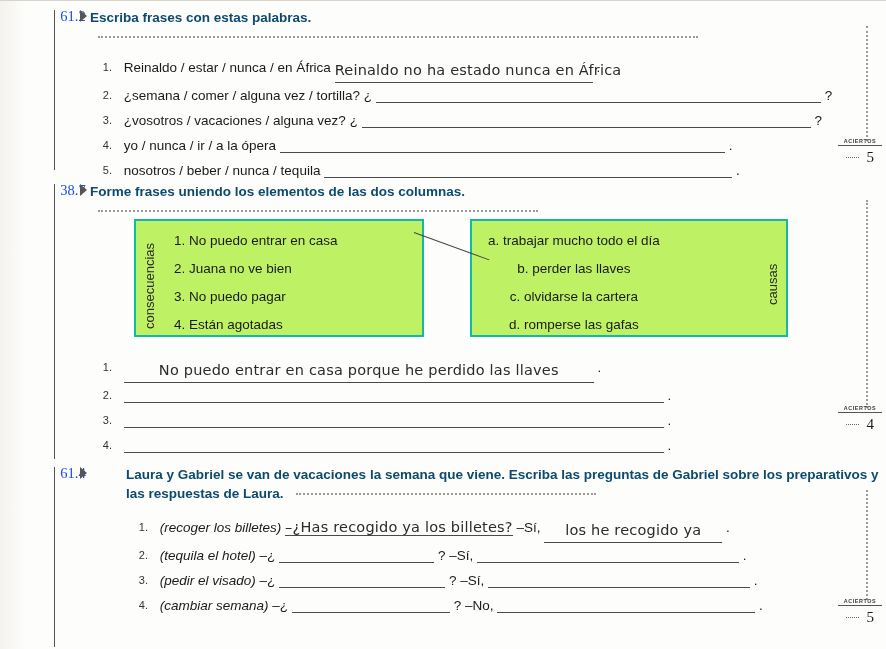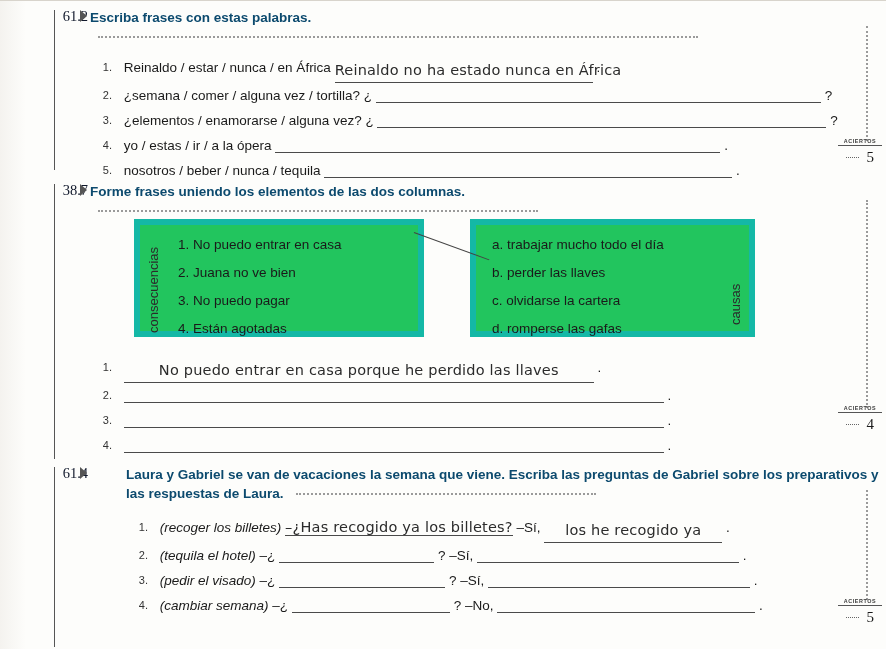--- a/index.html
+++ b/index.html
@@ -38,12 +38,12 @@
   }
   .ex-num {
     position: absolute;
-    left: 8px;
+    left: 16px;
     top: 0;
     width: 46px;
-    text-align: right;
+    text-align: center;
     font-size: 14.5px;
-    color: #0f172a;
+    color: #1d4ed8;
     font-family: "Liberation Serif", serif;
   }
   .ex-arrow {

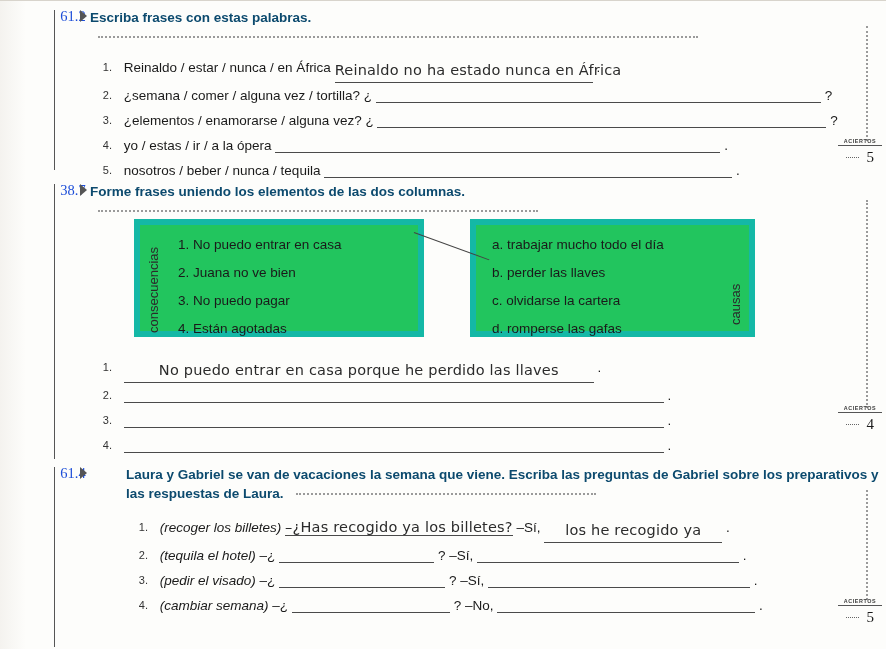--- a/index.html
+++ b/index.html
@@ -226,7 +226,7 @@
 
       <div class="item">
         <span class="item-num">3.</span>
-        <span class="item-txt">¿elementos / enamorarse / alguna vez? ¿</span>
+        <span class="item-txt">¿vosotros / vacaciones / alguna vez? ¿</span>
         <span class="rule" style="width:449px;"></span>
         <span>?</span>
       </div>

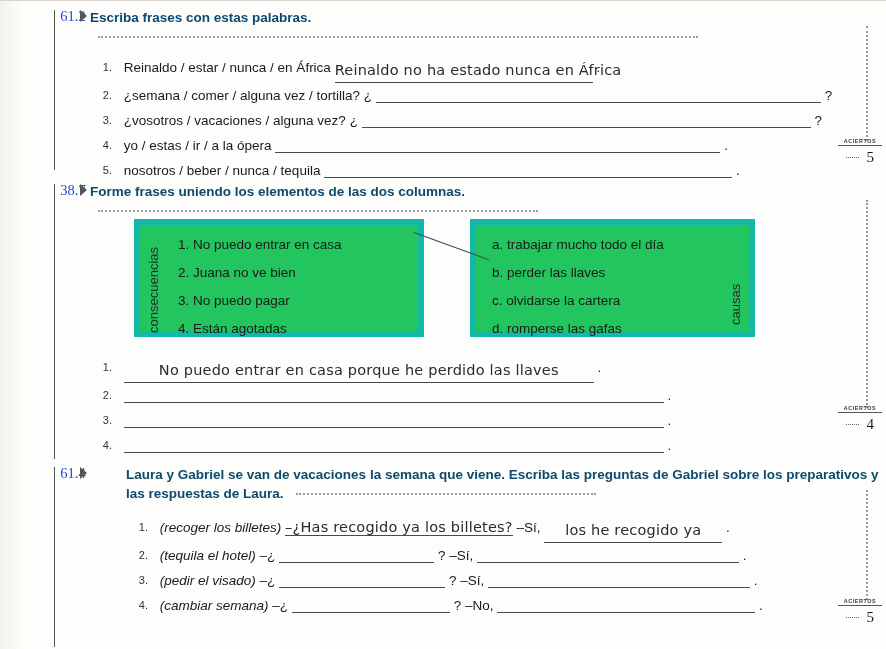--- a/index.html
+++ b/index.html
@@ -233,7 +233,7 @@
 
       <div class="item">
         <span class="item-num">4.</span>
-        <span class="item-txt">yo / estas / ir / a la ópera</span>
+        <span class="item-txt">yo / nunca / ir / a la ópera</span>
         <span class="rule" style="width:445px;"></span>
         <span>.</span>
       </div>

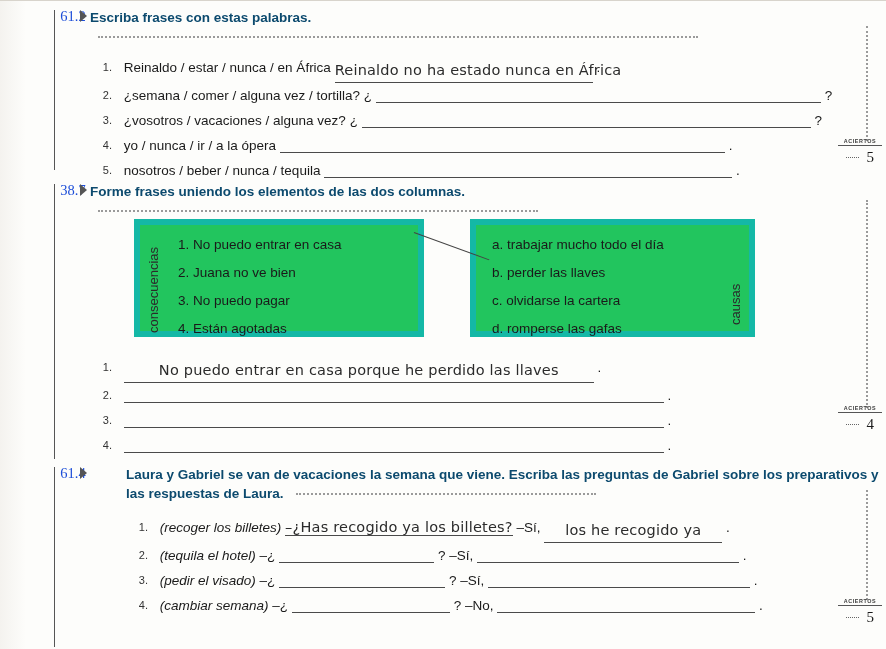--- a/index.html
+++ b/index.html
@@ -128,8 +128,8 @@
   
   .colbox {
     position: absolute;
-    border: 6px solid #14b8a6;
-    background: #22c55e;
+    border: 2px solid #14b8a6;
+    background: #bef264;
     box-sizing: border-box;
   }
   .colbox .side-label {

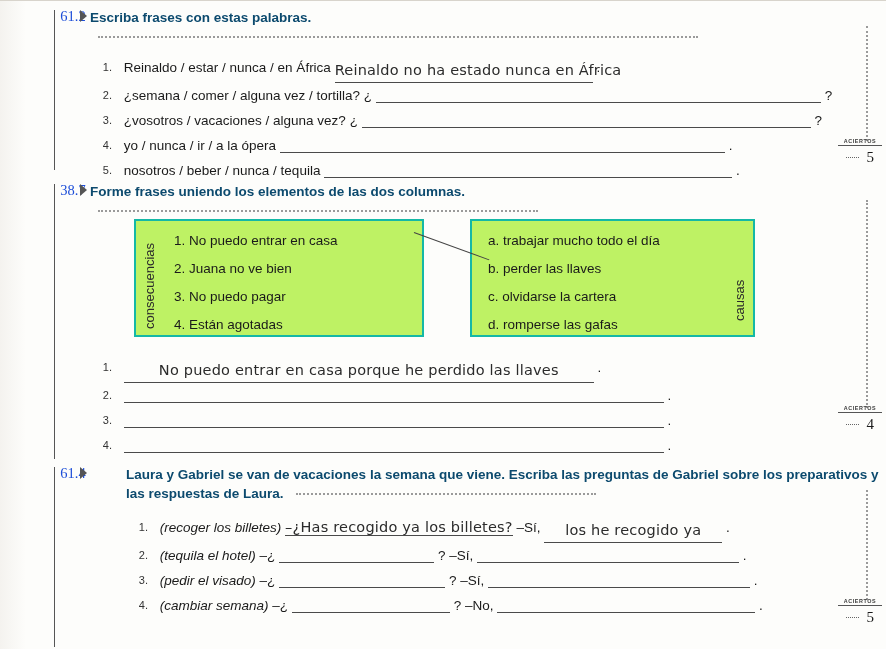--- a/index.html
+++ b/index.html
@@ -277,7 +277,7 @@
     </div>
   </div>
 
-  <div class="colbox" style="left:470px; top:219px; width:285px; height:118px;">
+  <div class="colbox" style="left:470px; top:219px; width:318px; height:118px;text-align:center;">
     <div style="position:absolute; left:16px; top:6px;">
       <div class="opt">a. trabajar mucho todo el día</div>
       <div class="opt">b. perder las llaves</div>

